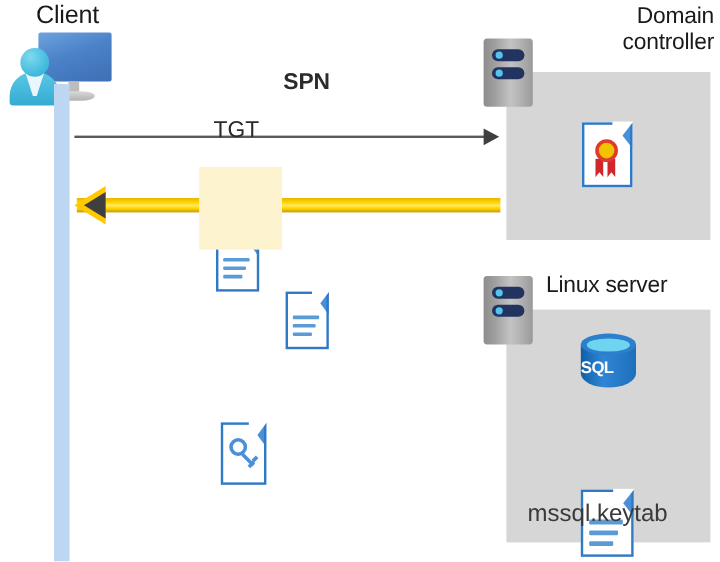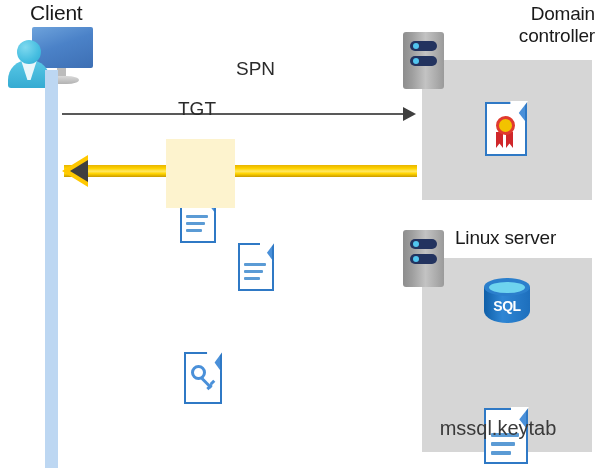--- a/index.html
+++ b/index.html
@@ -86,7 +86,7 @@
 
   .doclabel{font-size:19px;color:#2b2b2b;}
   #label-tgt{left:178px;top:58px;margin-top:40px;}
-  #label-spn{left:236px;top:58px;}
+  #label-spn{left:236px;top:58px;font-weight:bold;}
   #label-keytab{left:422px;top:417px;width:152px;text-align:center;font-size:20px;color:#3a3a3a;}
 
   

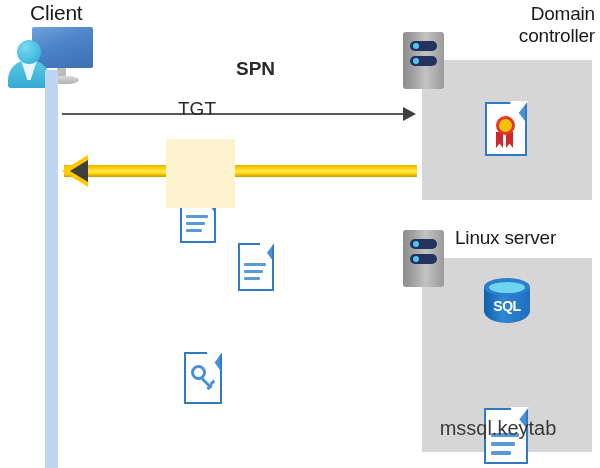--- a/index.html
+++ b/index.html
@@ -118,7 +118,7 @@
      background:#2b7fcc;}
   .db-top-in{position:absolute;left:5px;top:4px;width:36px;height:11px;border-radius:50%;
      background:#6ed4ef;}
-  .db-text{position:absolute;left:0;top:20px;width:46px;text-align:center;
+  .db-text{position:absolute;left:0;top:20px;width:46px;text-align:left;
      font-size:14px;font-weight:bold;color:#ffffff;letter-spacing:-0.5px;}
 </style>
 </head>

